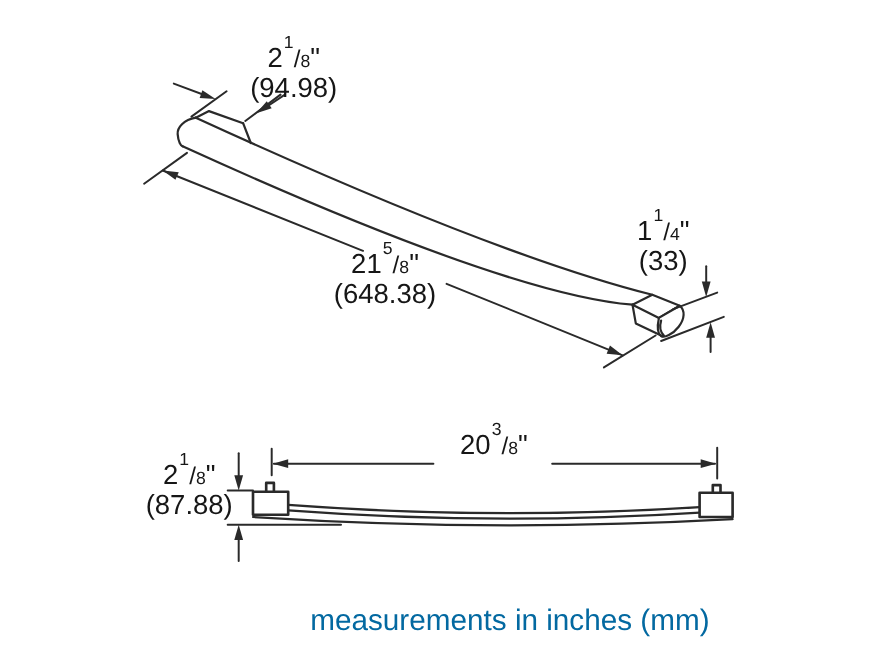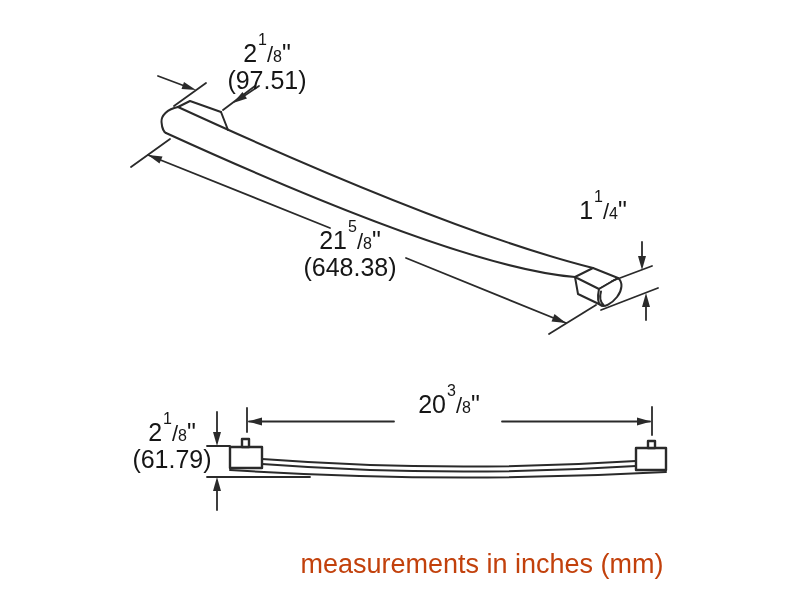--- a/index.html
+++ b/index.html
@@ -105,7 +105,7 @@
 
   <div class="dim" style="left:187px;top:40px;width:160px;">
     <div class="inch-line"><span>2</span><sup>1</sup><span class="sl">/</span><span class="dn">8</span><span>"</span></div>
-    <div class="mm-line">(97.51)</div>
+    <div class="mm-line">(94.98)</div>
   </div>
 
   <div class="dim" style="left:260px;top:227px;width:180px;">

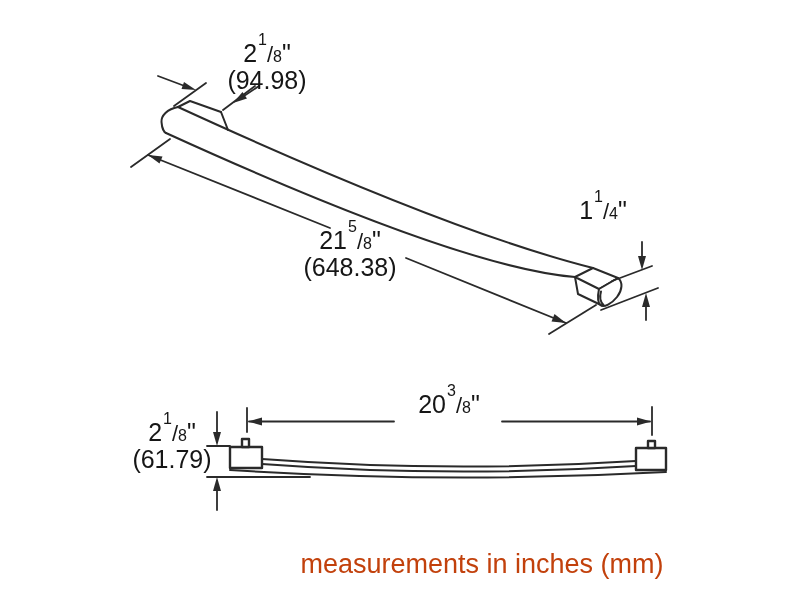--- a/index.html
+++ b/index.html
@@ -115,6 +115,7 @@
 
   <div class="dim" style="left:523px;top:197px;width:160px;">
     <div class="inch-line"><span>1</span><sup>1</sup><span class="sl">/</span><span class="dn">4</span><span>"</span></div>
+    <div class="mm-line">(33)</div>
   </div>
 
   <div class="dim tight" style="left:369px;top:391px;width:160px;">

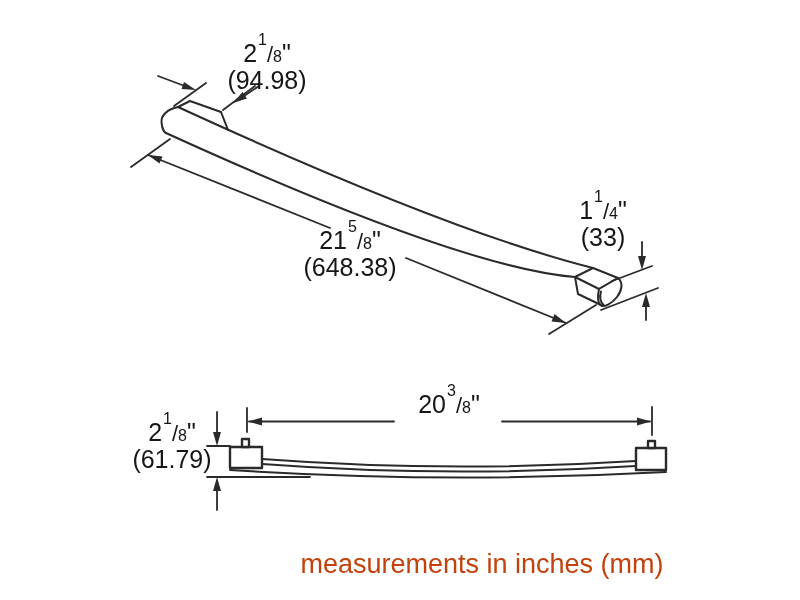--- a/index.html
+++ b/index.html
@@ -124,7 +124,7 @@
 
   <div class="dim" style="left:92px;top:419px;width:160px;">
     <div class="inch-line"><span>2</span><sup>1</sup><span class="sl">/</span><span class="dn">8</span><span>"</span></div>
-    <div class="mm-line">(61.79)</div>
+    <div class="mm-line">(87.88)</div>
   </div>
 
   <div class="caption" style="left:282px;top:549px;width:400px;">measurements in inches (mm)</div>

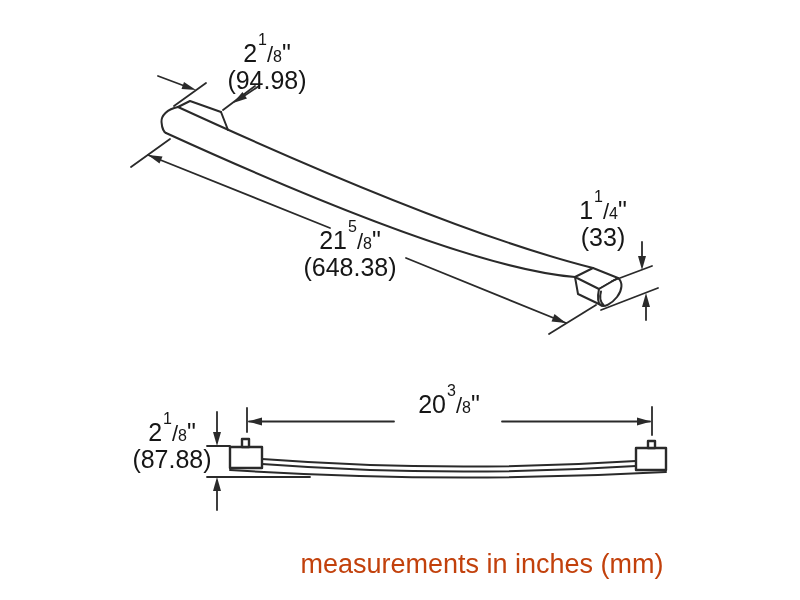--- a/index.html
+++ b/index.html
@@ -18,7 +18,7 @@
   .dim .sl{font-size:22px;}
   .dim.tight{line-height:1.0;}
   .caption{
-    position:absolute;color:#c2410c;text-align:center;font-size:27px;white-space:nowrap;
+    position:absolute;color:#0369a1;font-size:27px;white-space:nowrap;
   }
 </style>
 </head>

